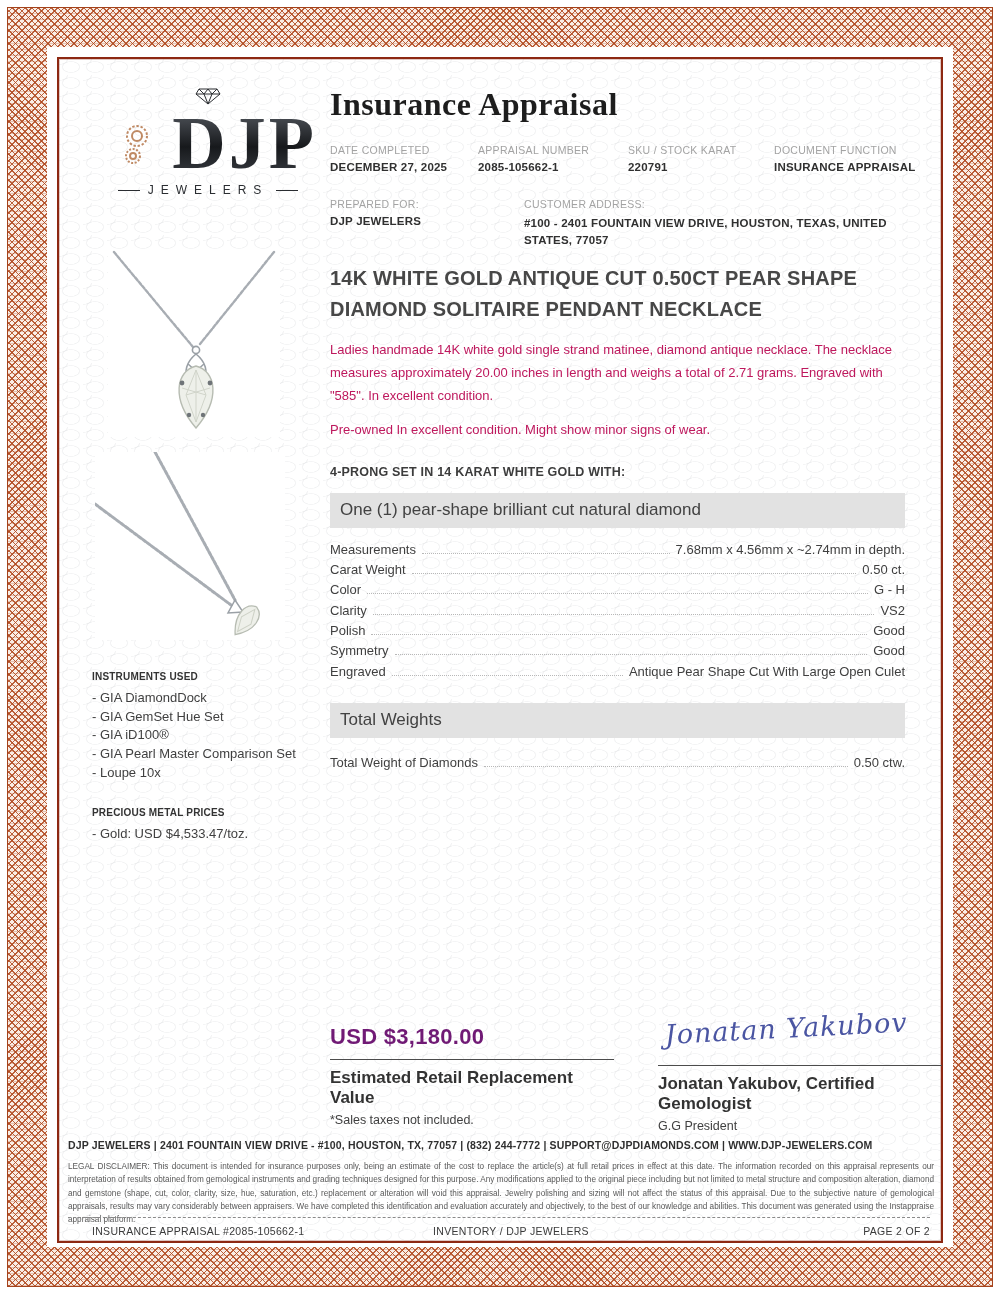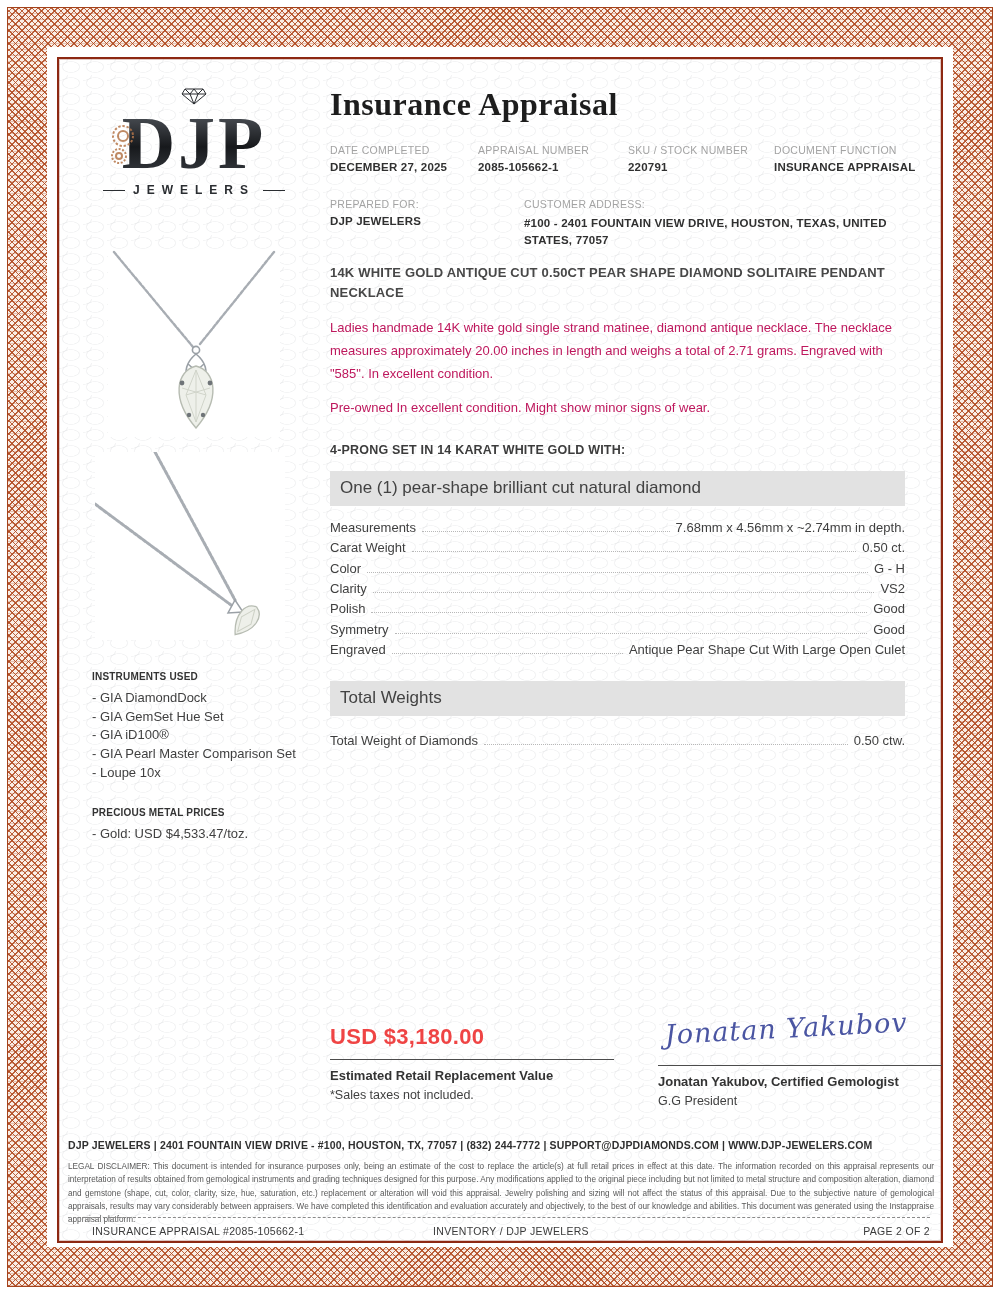--- a/index.html
+++ b/index.html
@@ -34,7 +34,7 @@
   }
 
   
-  .logo { position:absolute; left:85px; top:88px; width:218px; height:138px; text-align:center; }
+  .logo { position:absolute; left:99px; top:88px; width:218px; height:138px; text-align:right; }
   .logo .gem { display:block; margin:0 auto 0; }
   .logo .brand {
     font-family:"Liberation Serif", serif; font-weight:700; font-size:74px; line-height:76px;

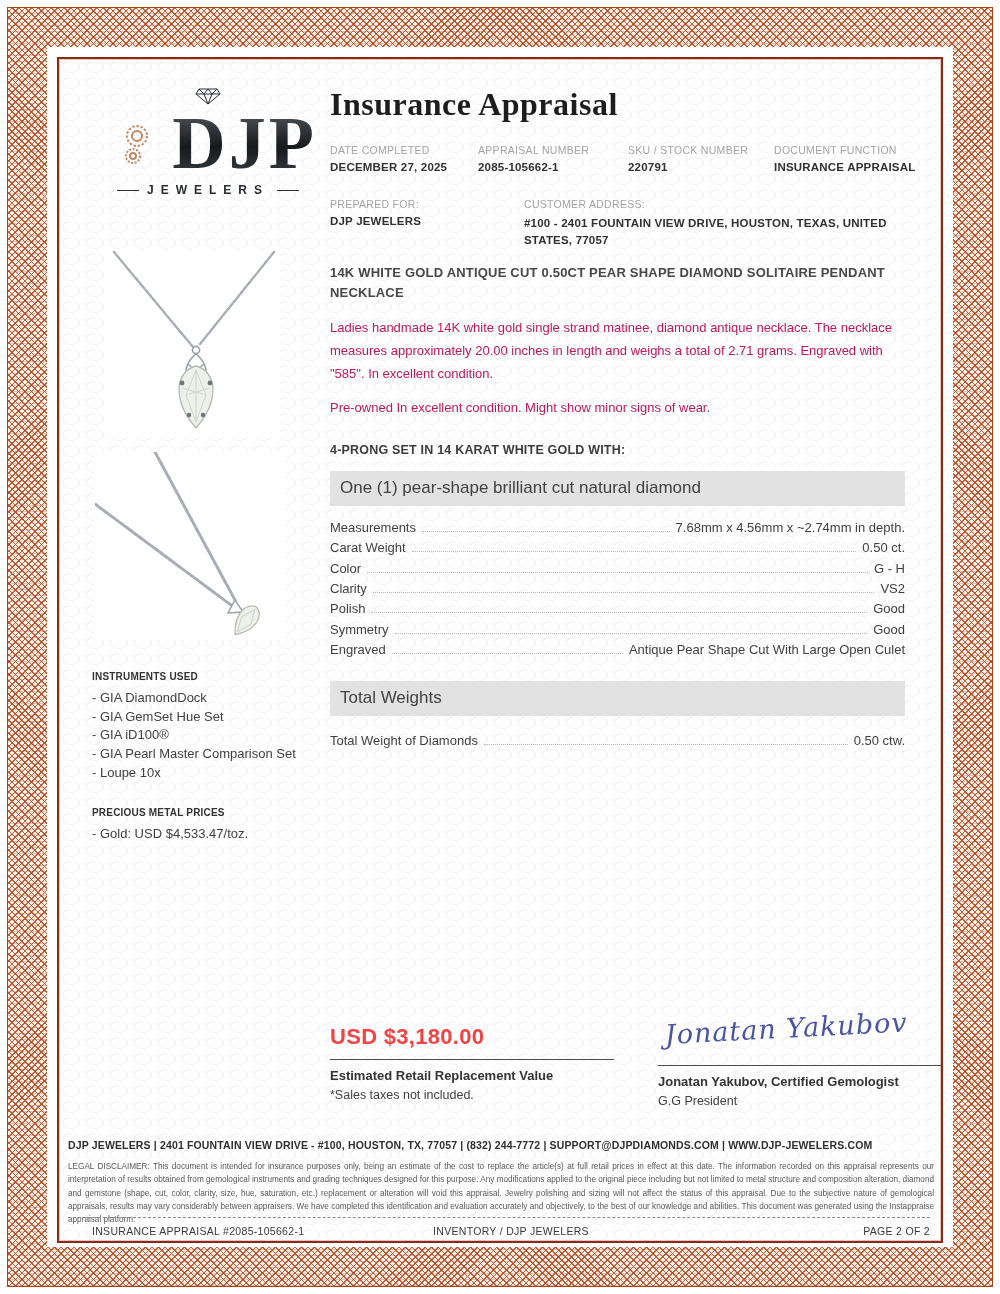--- a/index.html
+++ b/index.html
@@ -147,7 +147,7 @@
         <div class="val">2085-105662-1</div>
       </div>
       <div>
-        <div class="lbl">SKU / STOCK NUMBER</div>
+        <div class="lbl">SKU / STOCK KARAT</div>
         <div class="val">220791</div>
       </div>
       <div>

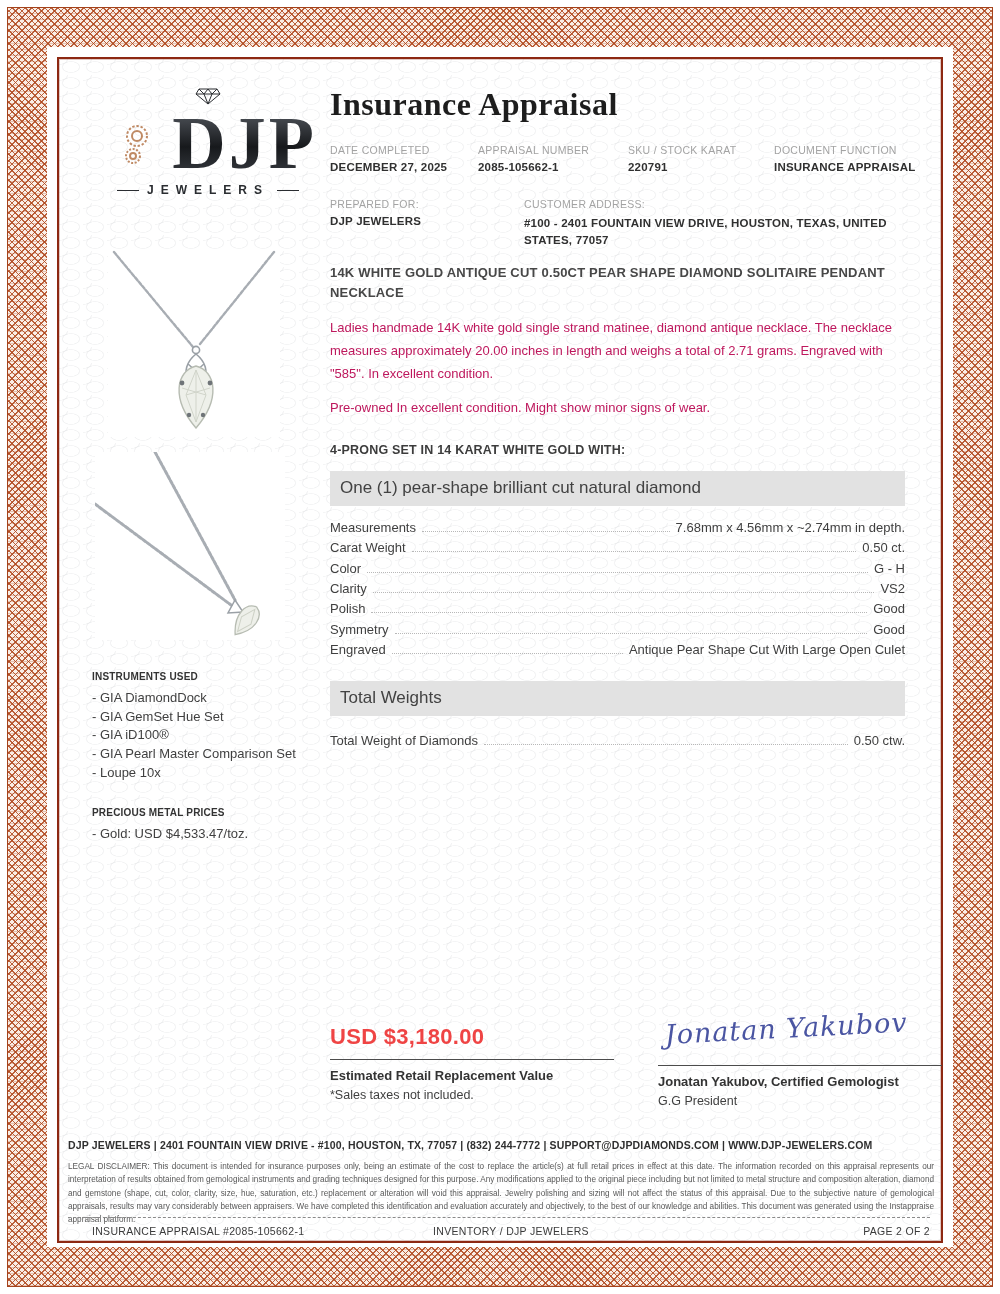--- a/index.html
+++ b/index.html
@@ -45,7 +45,7 @@
   }
   .logo .gears { position:absolute; left:12px; top:30px; }
   .logo .sub {
-    margin-top:2px; font-size:12px; letter-spacing:7px; color:#2a2d31; font-weight:700;
+    margin-top:2px; font-size:12px; letter-spacing:7px; color:#2a2d31; font-weight:400;
     display:flex; align-items:center; justify-content:center; gap:8px;
   }
   .logo .sub:before, .logo .sub:after { content:""; flex:0 0 22px; border-top:1.5px solid #2a2d31; }

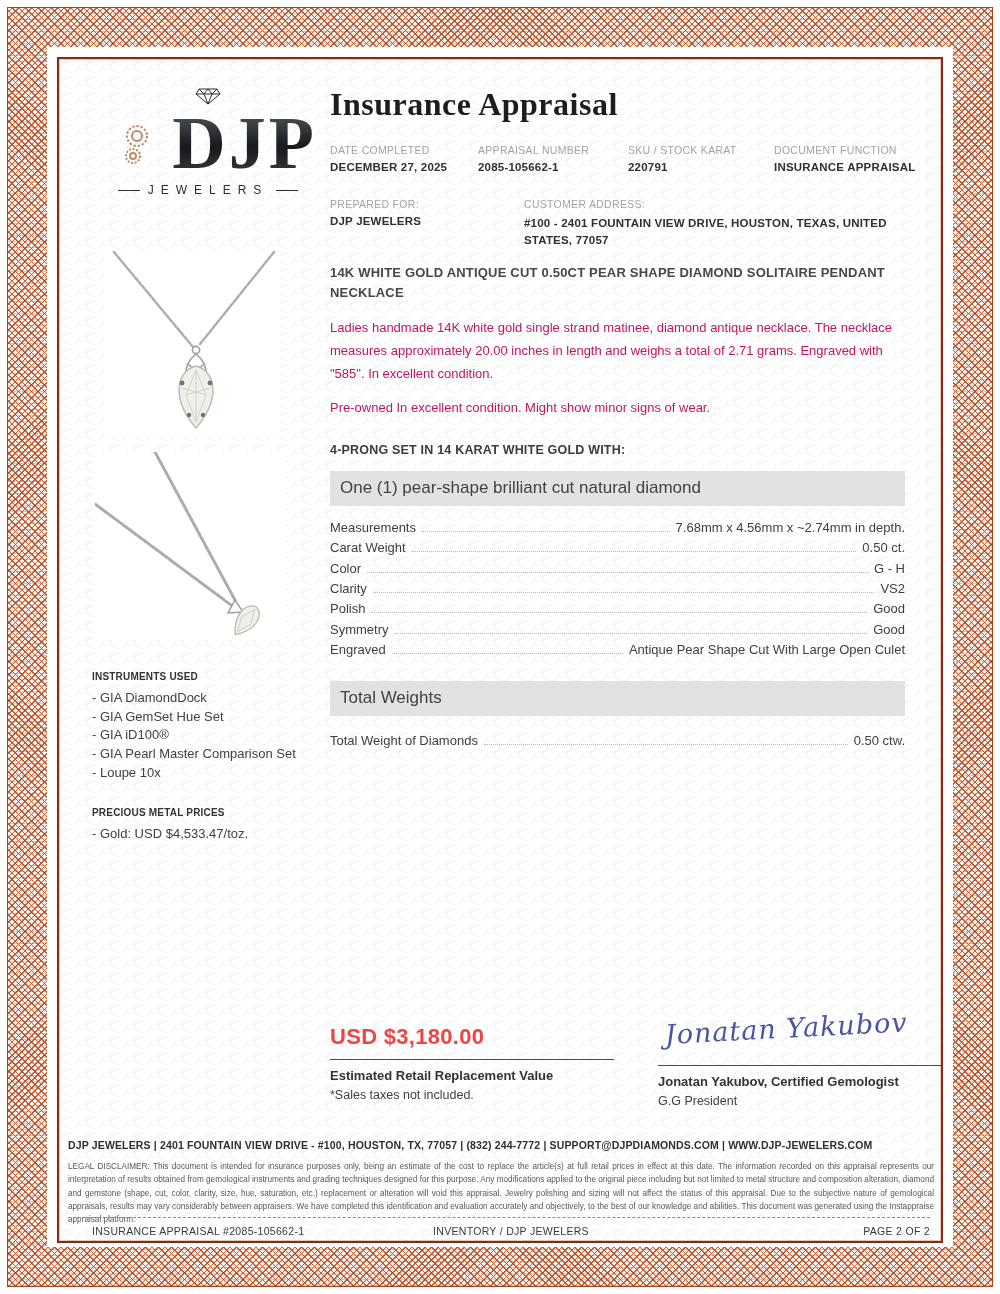--- a/index.html
+++ b/index.html
@@ -65,7 +65,7 @@
 
   
   .main { position:absolute; left:330px; top:263px; width:575px; }
-  .item-title { font-size:13px; font-weight:700; color:#474747; line-height:1.55; letter-spacing:.2px; }
+  .item-title { font-size:20px; font-weight:700; color:#474747; line-height:1.55; letter-spacing:.2px; }
   .para { margin-top:14px; font-size:13px; line-height:1.76; color:#be185d; }
   .para.cond { margin-top:11px; }
   .setting-h { margin-top:23px; font-size:12.5px; font-weight:700; color:#3c3c3c; letter-spacing:.2px; }

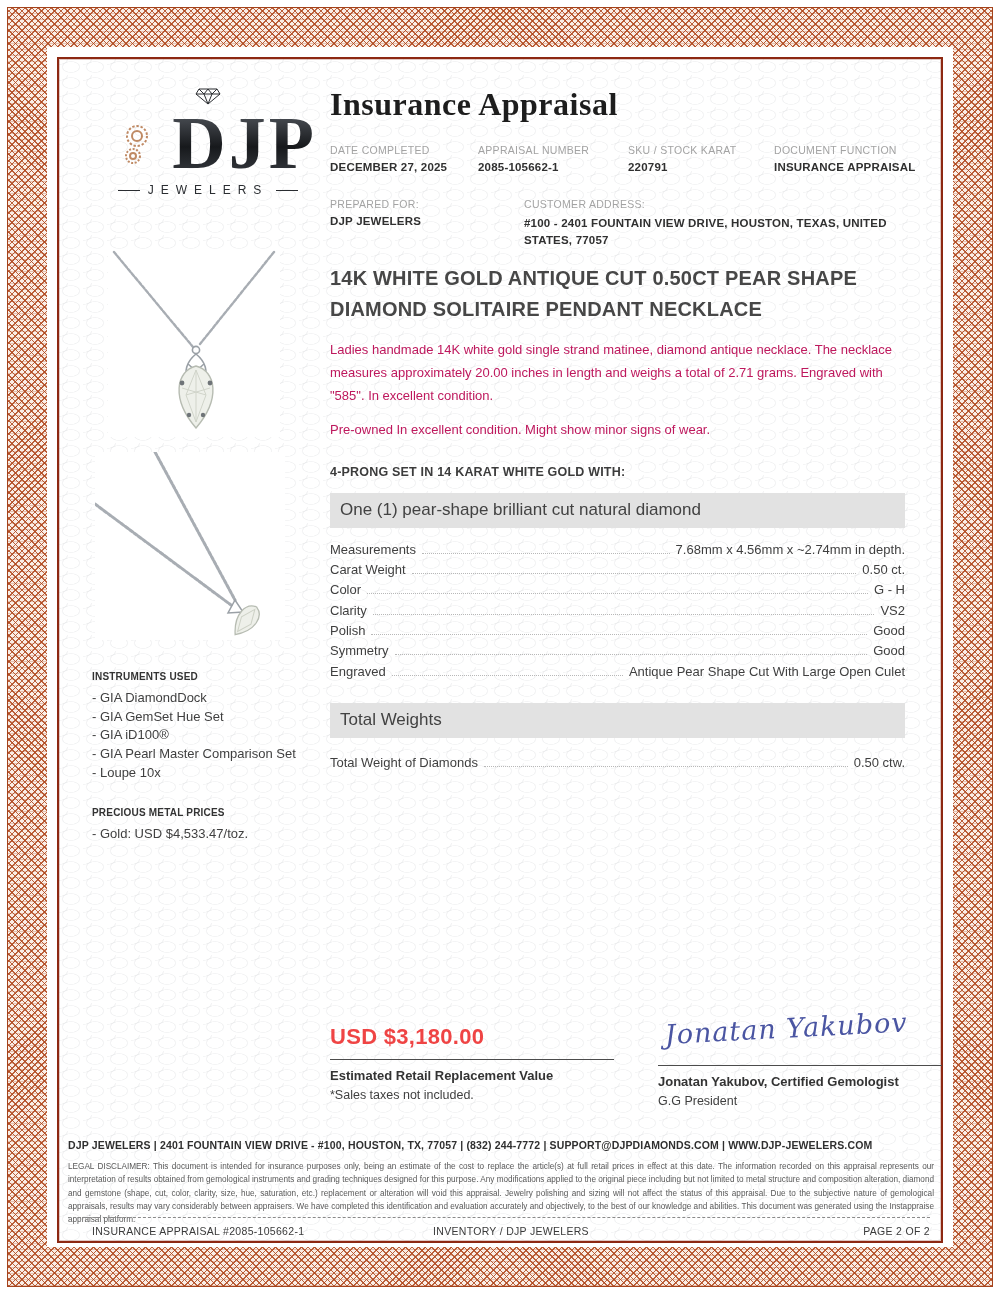--- a/index.html
+++ b/index.html
@@ -86,7 +86,7 @@
   
   .valuation { position:absolute; left:330px; top:1014px; width:612px; display:flex; gap:44px; }
   .val-left { width:284px; }
-  .amount { font-size:22px; font-weight:700; color:#ef4444; letter-spacing:.3px; margin-top:10px; }
+  .amount { font-size:22px; font-weight:700; color:#701a75; letter-spacing:.3px; margin-top:10px; }
   .rule { border:none; border-top:1.5px solid #4c4c4c; margin-top:9px; }
   .cap-b { margin-top:8px; font-size:13px; font-weight:700; color:#333; }
   .cap-r { margin-top:5px; font-size:12.5px; color:#3f3f3f; }

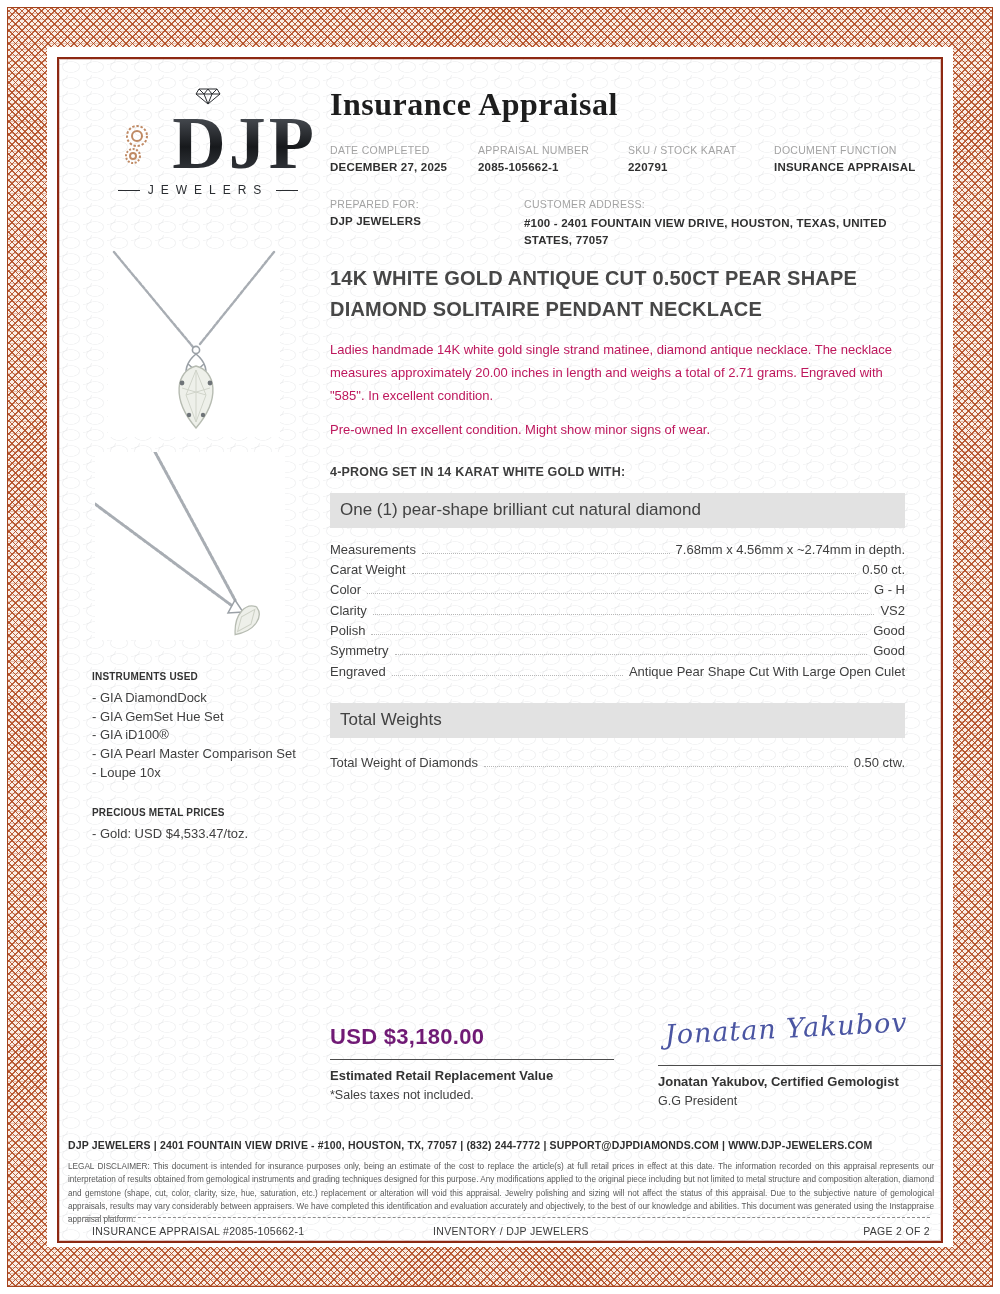--- a/index.html
+++ b/index.html
@@ -88,7 +88,7 @@
   .val-left { width:284px; }
   .amount { font-size:22px; font-weight:700; color:#701a75; letter-spacing:.3px; margin-top:10px; }
   .rule { border:none; border-top:1.5px solid #4c4c4c; margin-top:9px; }
-  .cap-b { margin-top:8px; font-size:13px; font-weight:700; color:#333; }
+  .cap-b { margin-top:8px; font-size:17px; font-weight:700; color:#333; }
   .cap-r { margin-top:5px; font-size:12.5px; color:#3f3f3f; }
   .val-right { width:284px; }
   .signature { font-family:"DejaVu Serif", serif; font-style:italic; font-size:27px; color:#4a55a2;

